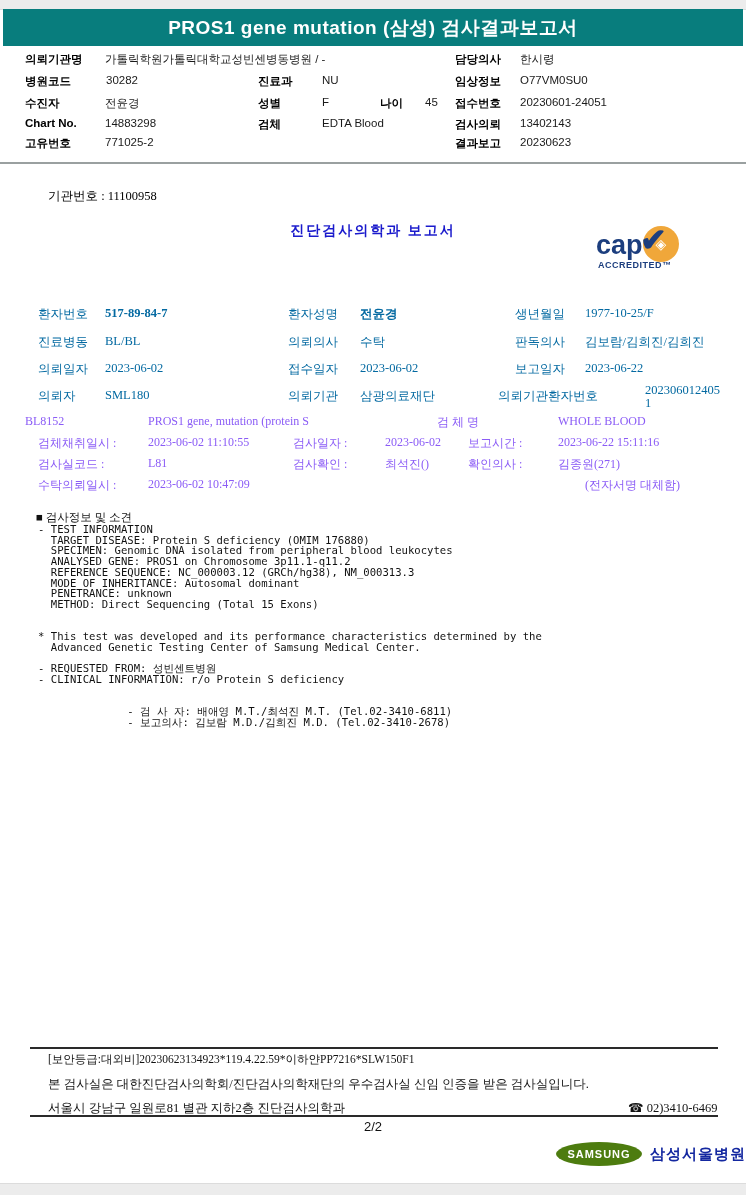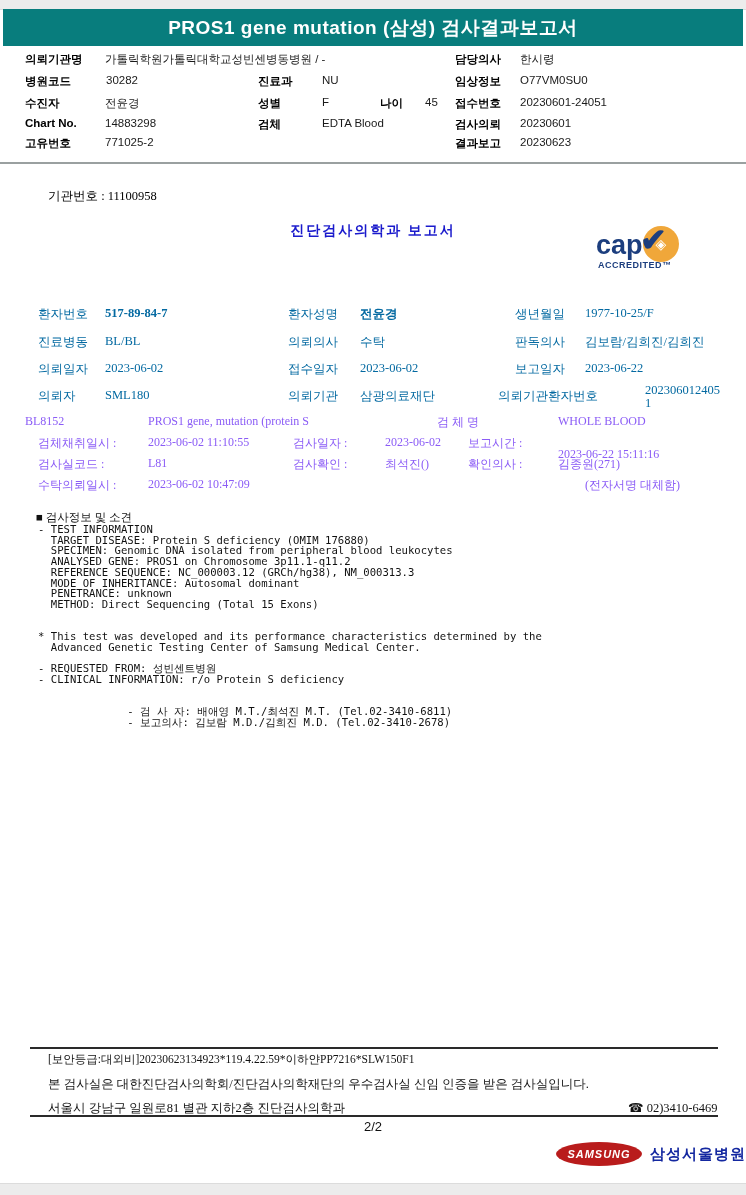--- a/index.html
+++ b/index.html
@@ -88,7 +88,7 @@
   <span class="fld lbl" style="top:117px;left:258px;">검체</span>
   <span class="fld" style="top:117px;left:322px;">EDTA Blood</span>
   <span class="fld lbl" style="top:117px;left:455px;">검사의뢰</span>
-  <span class="fld" style="top:117px;left:520px;">20230601</span>
+  <span class="fld" style="top:117px;left:520px;">13402143</span>
 
   <span class="fld lbl" style="top:136px;left:25px;">고유번호</span>
   <span class="fld" style="top:136px;left:105px;">771025-2</span>

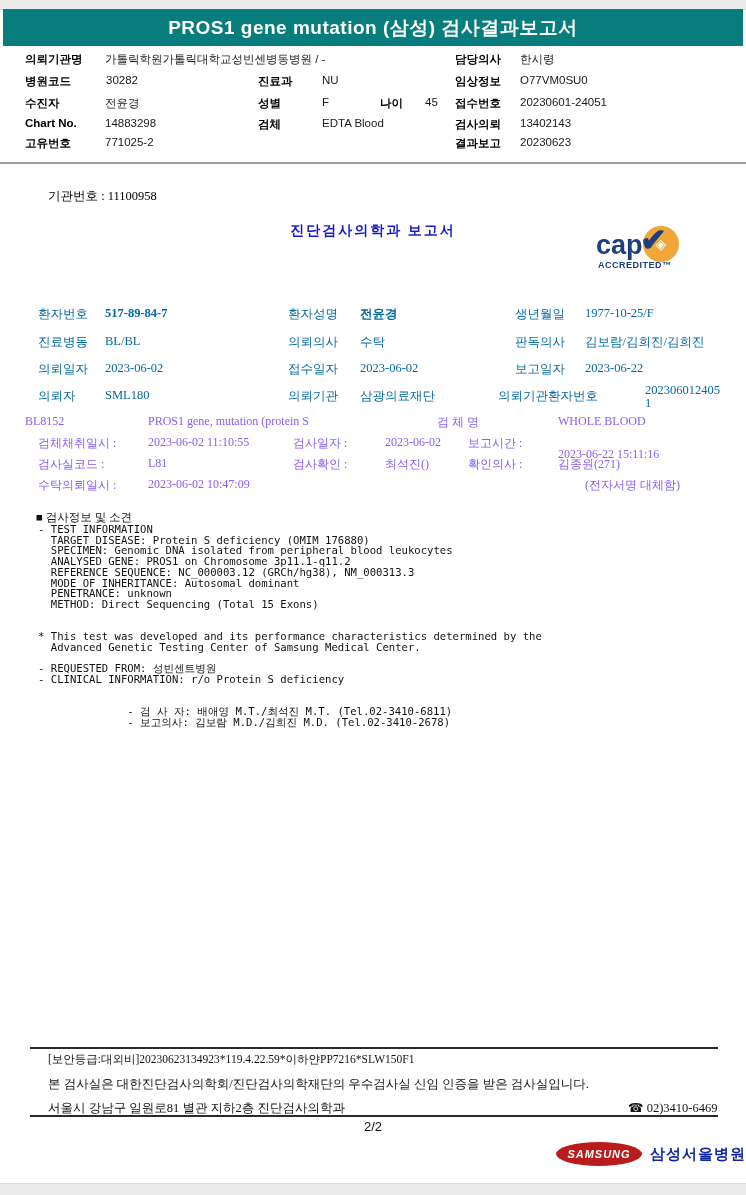--- a/index.html
+++ b/index.html
@@ -151,7 +151,7 @@
   <span class="tb serif" style="top:435px;left:293px;">검사일자 :</span>
   <span class="tb serif" style="top:435px;left:385px;">2023-06-02</span>
   <span class="tb serif" style="top:435px;left:468px;">보고시간 :</span>
-  <span class="tb serif" style="top:435px;left:558px;margin-top:12px;">2023-06-22 15:11:16</span>
+  <span class="tb serif" style="top:435px;left:558px;">2023-06-22 15:11:16</span>
 
   <span class="tb serif" style="top:456px;left:38px;">검사실코드 :</span>
   <span class="tb serif" style="top:456px;left:148px;">L81</span>

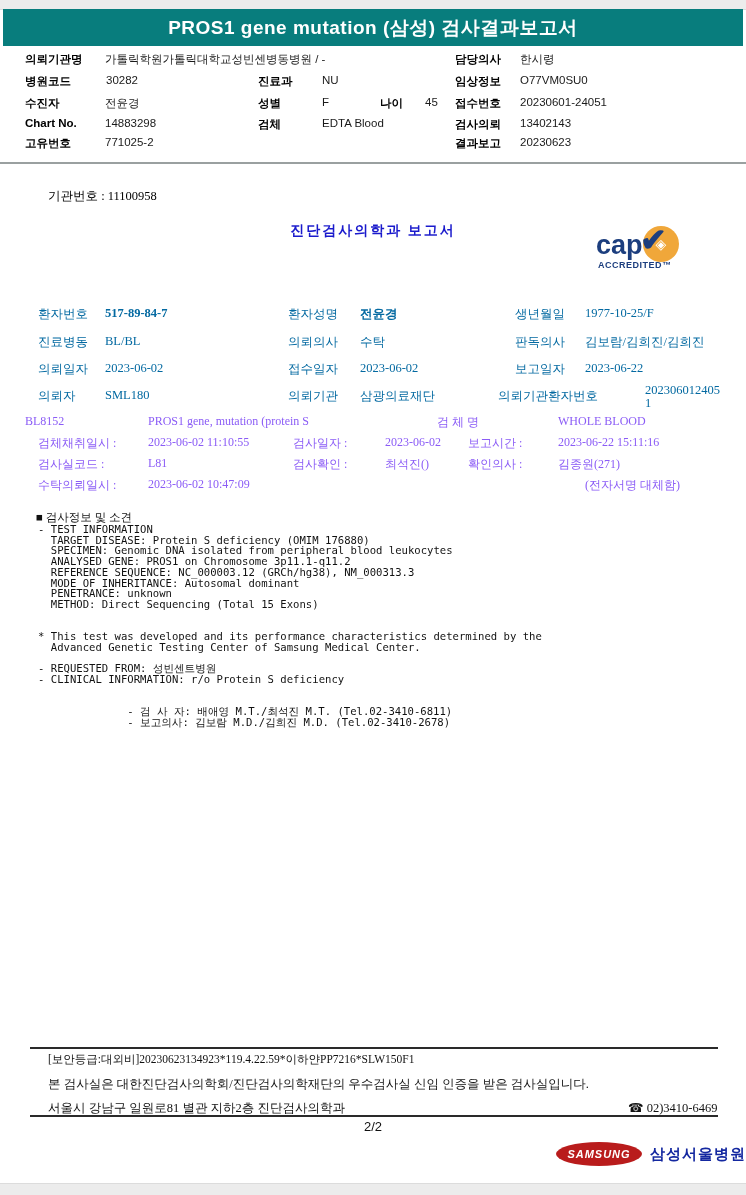--- a/index.html
+++ b/index.html
@@ -47,8 +47,8 @@
   .pageno{position:absolute;top:1119px;left:0;right:0;text-align:center;font-size:13px;color:#111;}
   
   .brand{position:absolute;top:1142px;left:556px;display:flex;align-items:center;gap:8px;}
-  .oval{width:86px;height:24px;background:#b91c1c;border-radius:50%;display:flex;align-items:center;
-    justify-content:center;color:#fff;font-weight:bold;font-style:italic;font-size:11px;letter-spacing:1px;}
+  .oval{width:86px;height:24px;background:#4d7c0f;border-radius:50%;display:flex;align-items:center;
+    justify-content:center;color:#fff;font-weight:bold;font-size:11px;letter-spacing:1px;}
   .hosp{color:#1428a0;font-weight:bold;font-size:15px;letter-spacing:1px;}
 </style>
 </head>

